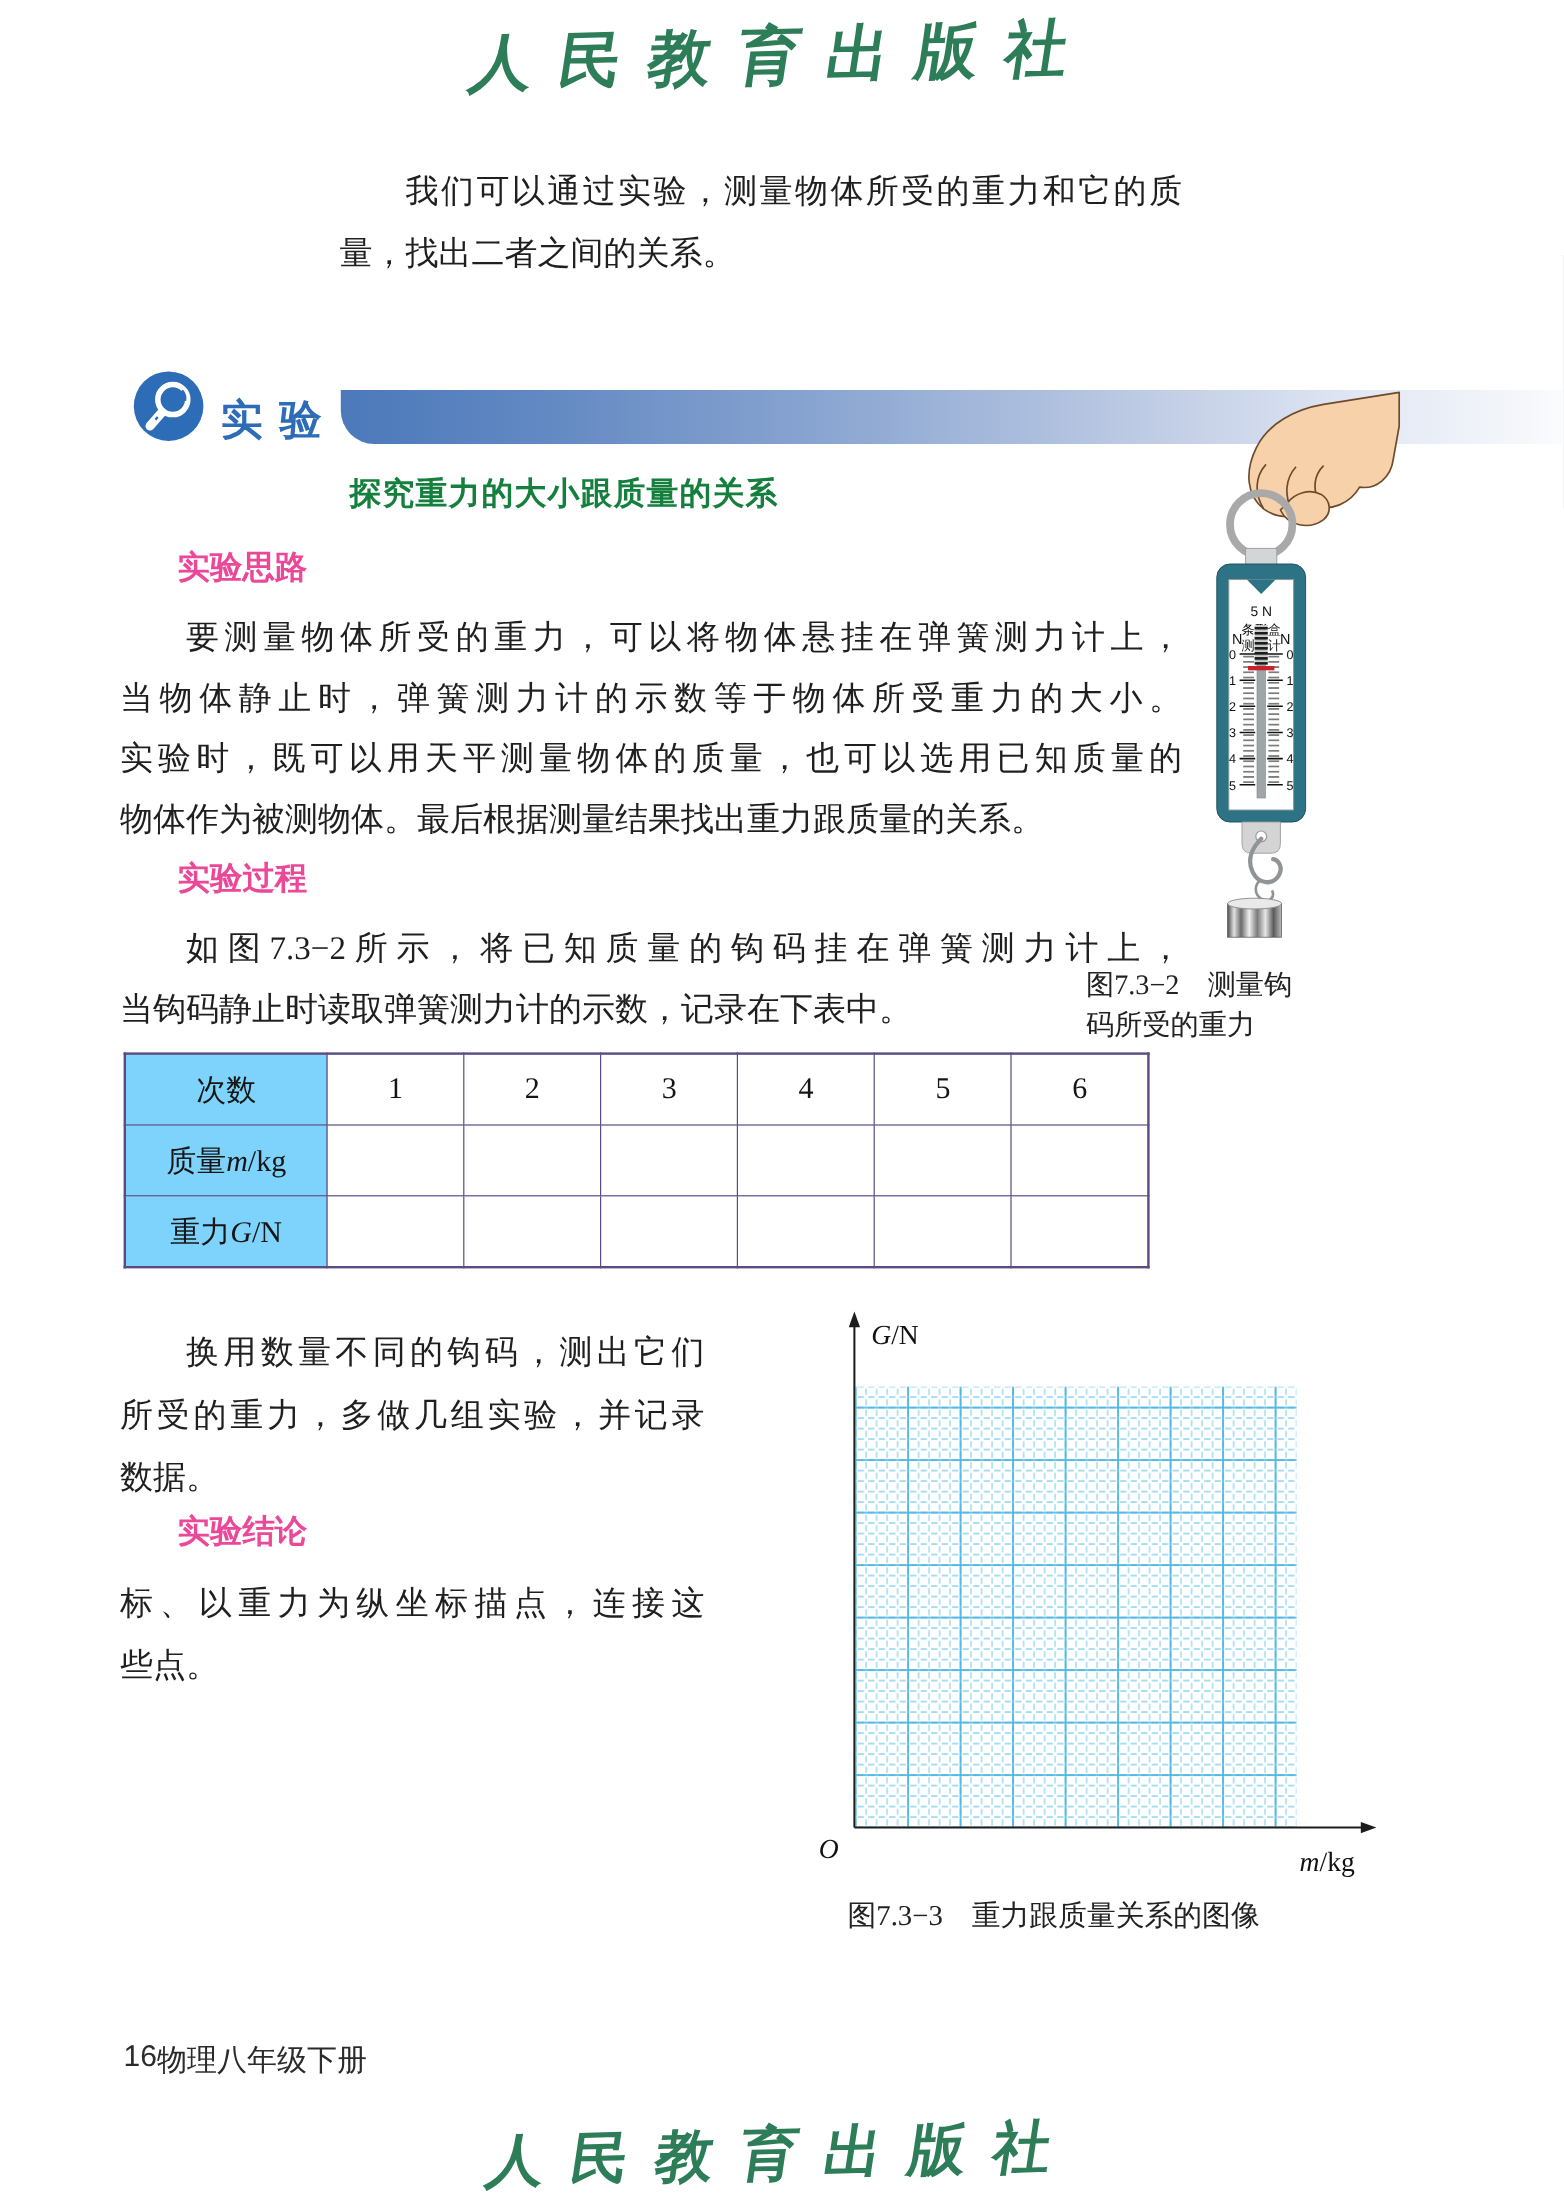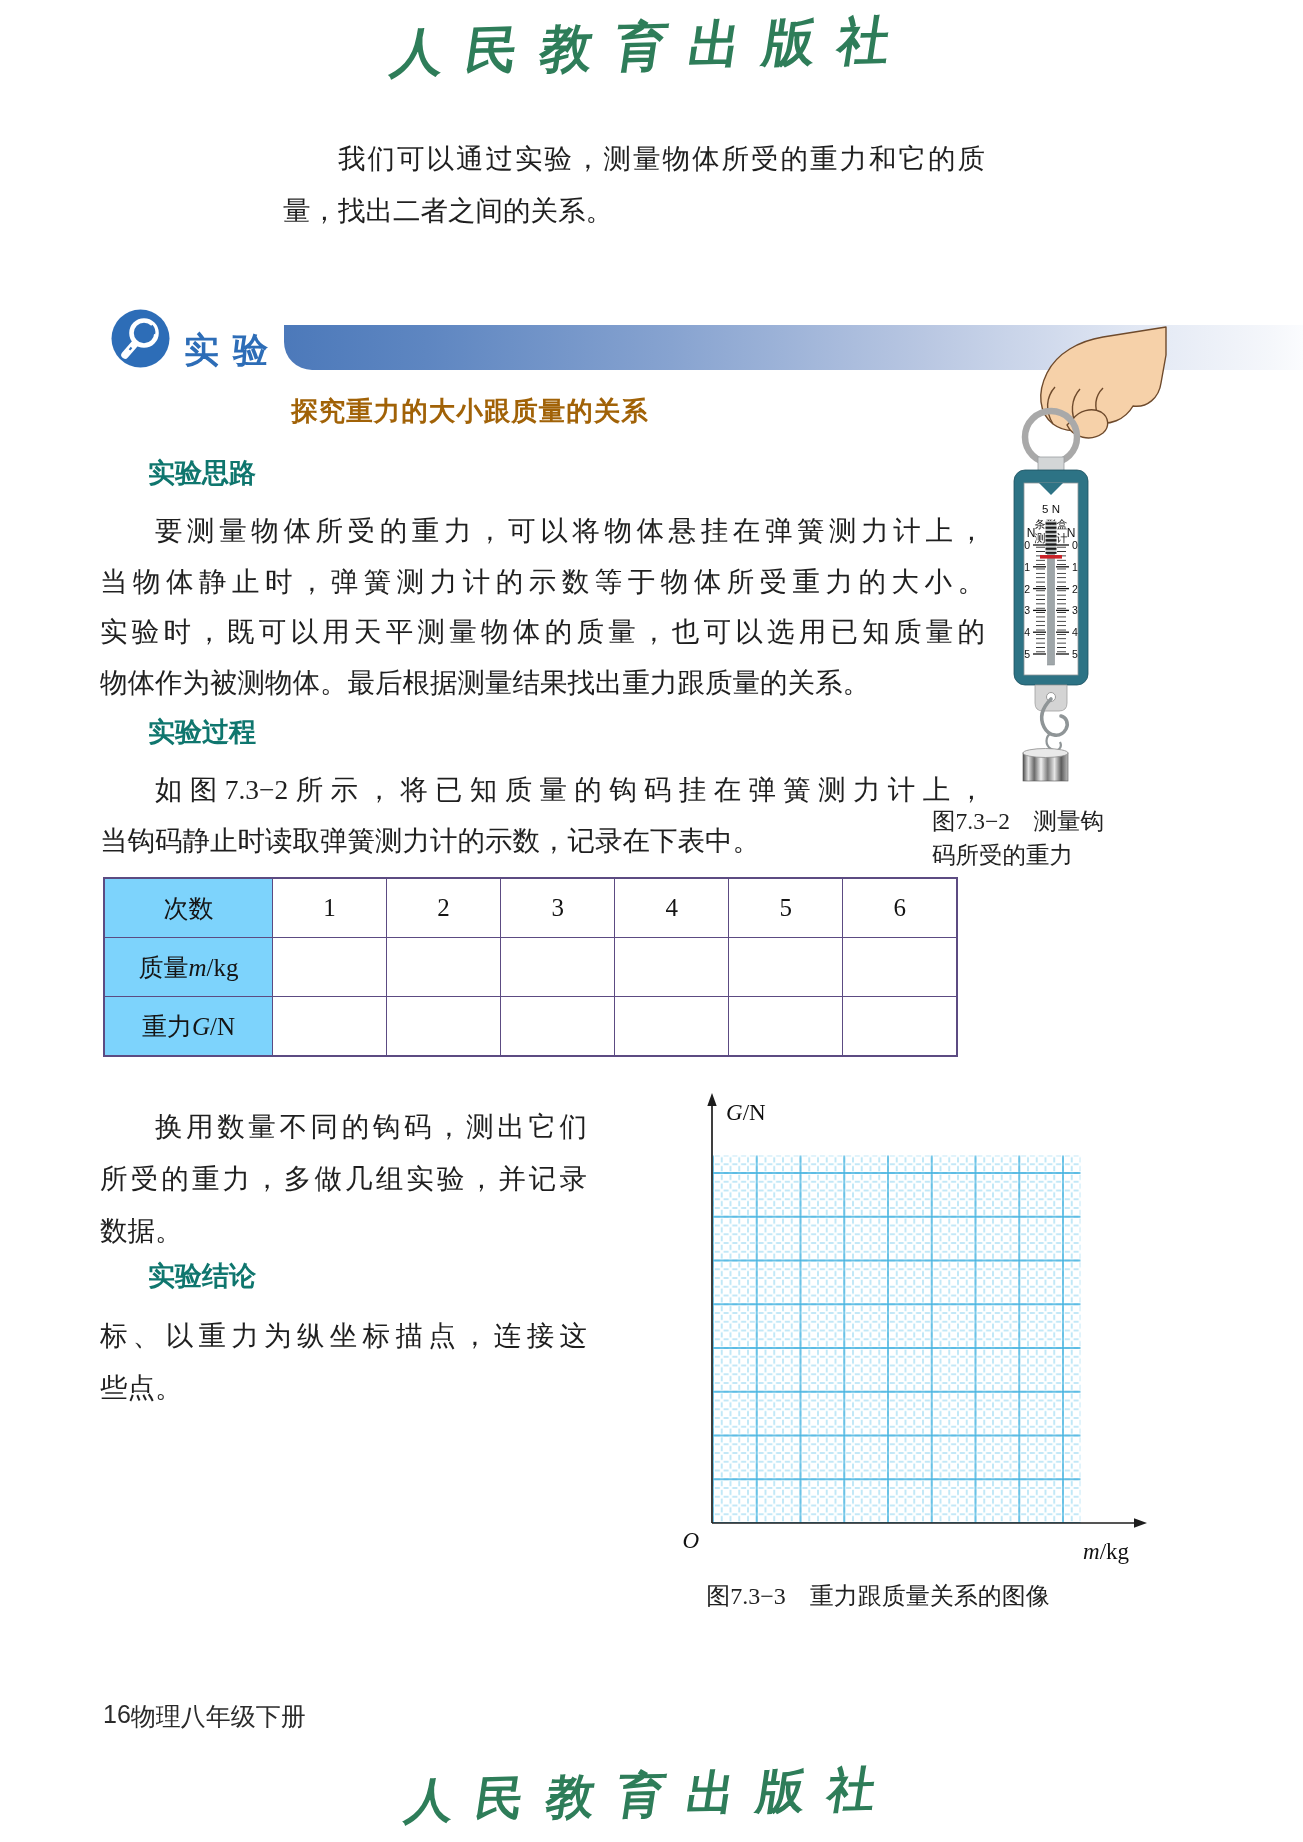--- a/index.html
+++ b/index.html
@@ -35,7 +35,7 @@
   .h-conclusion{left:148px;top:1258px;}
   .exp-title{left:100px;top:393px;width:740px;text-align:center;
     font-family:"Liberation Sans","DejaVu Sans",sans-serif;font-weight:bold;
-    font-size:26.5px;color:#a16207;letter-spacing:1px;}
+    font-size:26.5px;color:#15803d;letter-spacing:1px;}
   
   .banner-bar{left:284px;top:325px;width:1019px;height:45px;
     border-bottom-left-radius:28px;

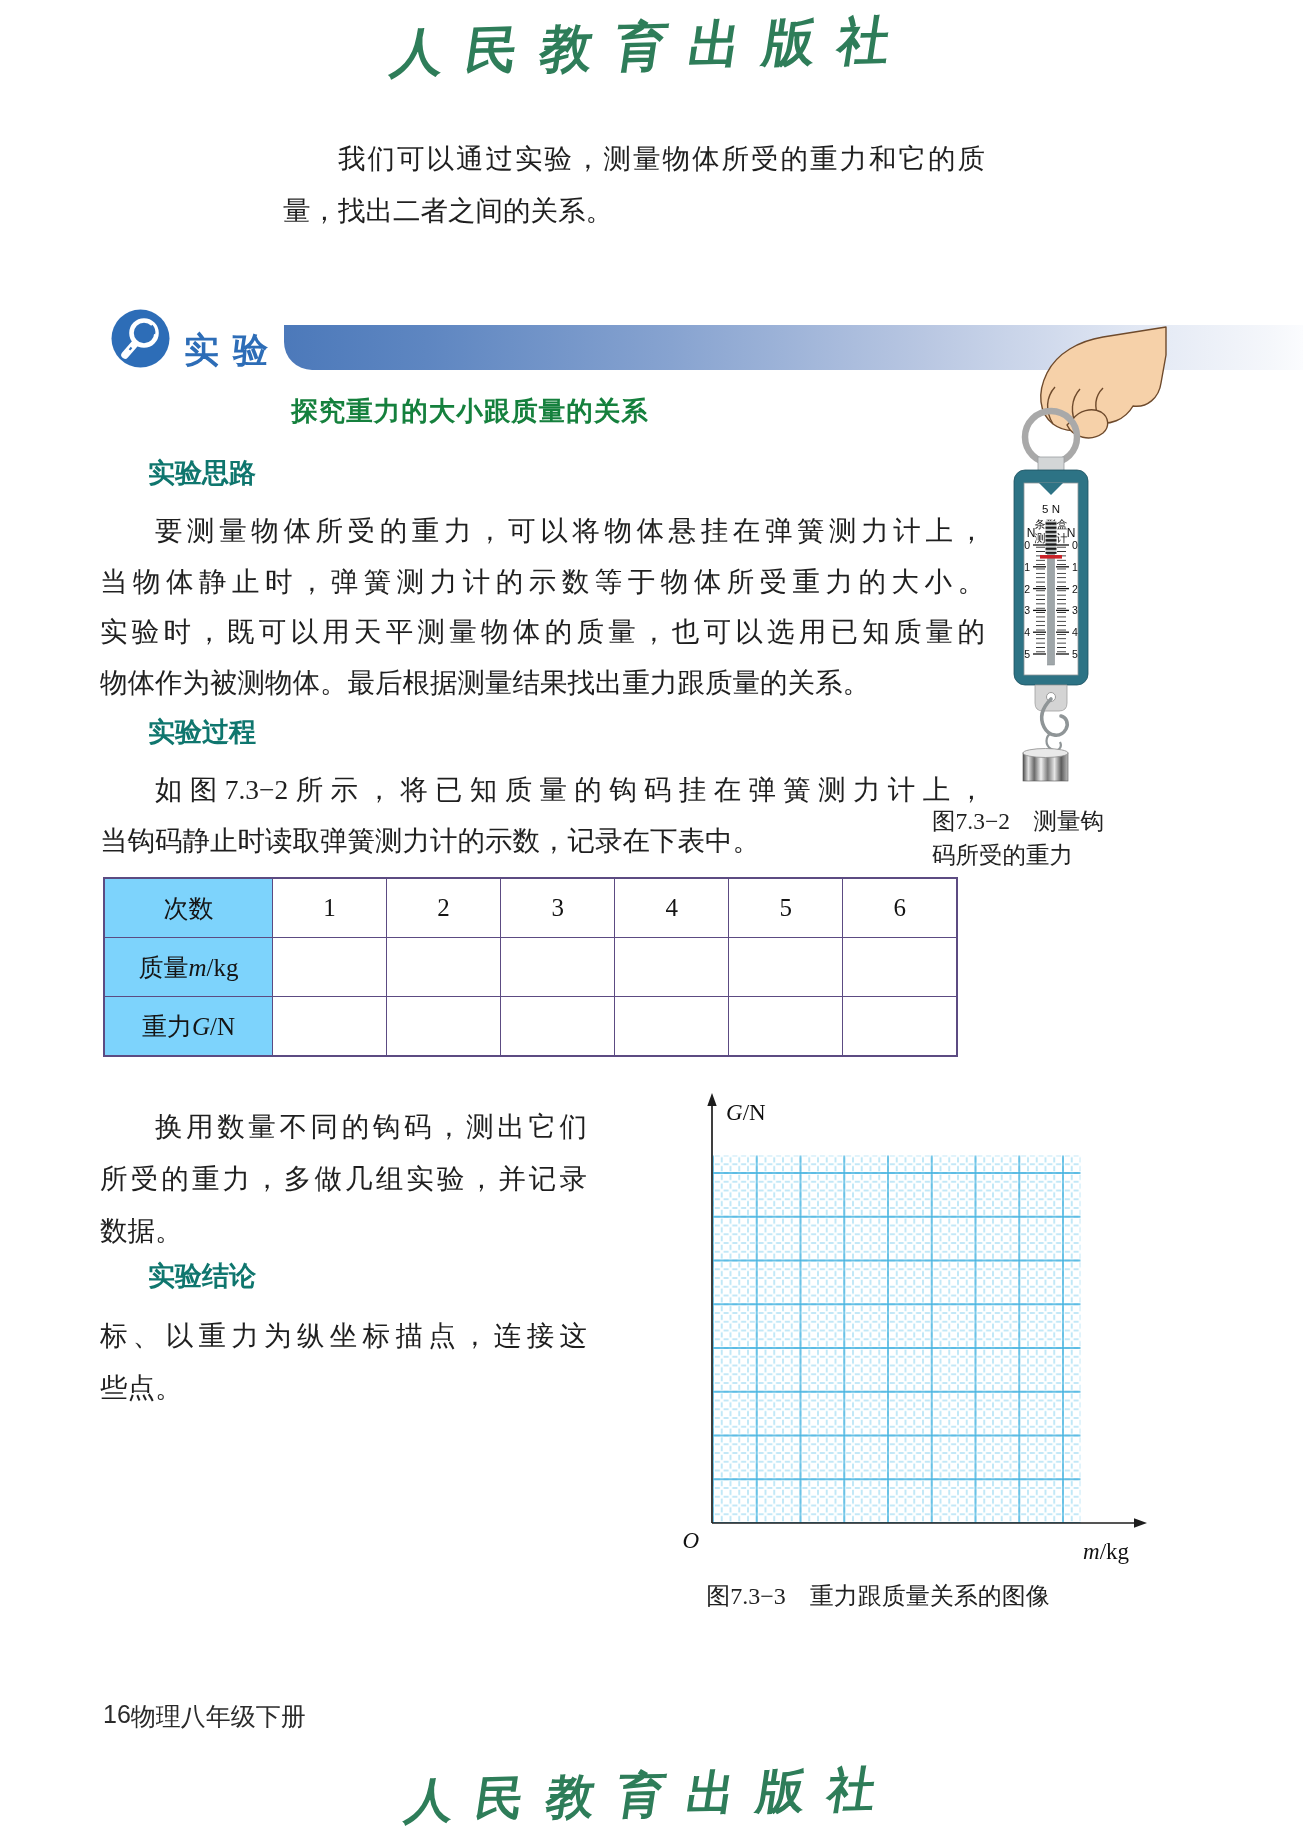--- a/index.html
+++ b/index.html
@@ -29,7 +29,7 @@
   .p-conc2{left:100px;top:1467px;width:487px;line-height:53px;}
   
   .heading{font-family:"Liberation Sans","DejaVu Sans",sans-serif;font-weight:bold;
-    font-size:27px;color:#0f766e;}
+    font-size:27px;color:#ec4899;}
   .h-idea{left:148px;top:455px;}
   .h-process{left:148px;top:714px;}
   .h-conclusion{left:148px;top:1258px;}

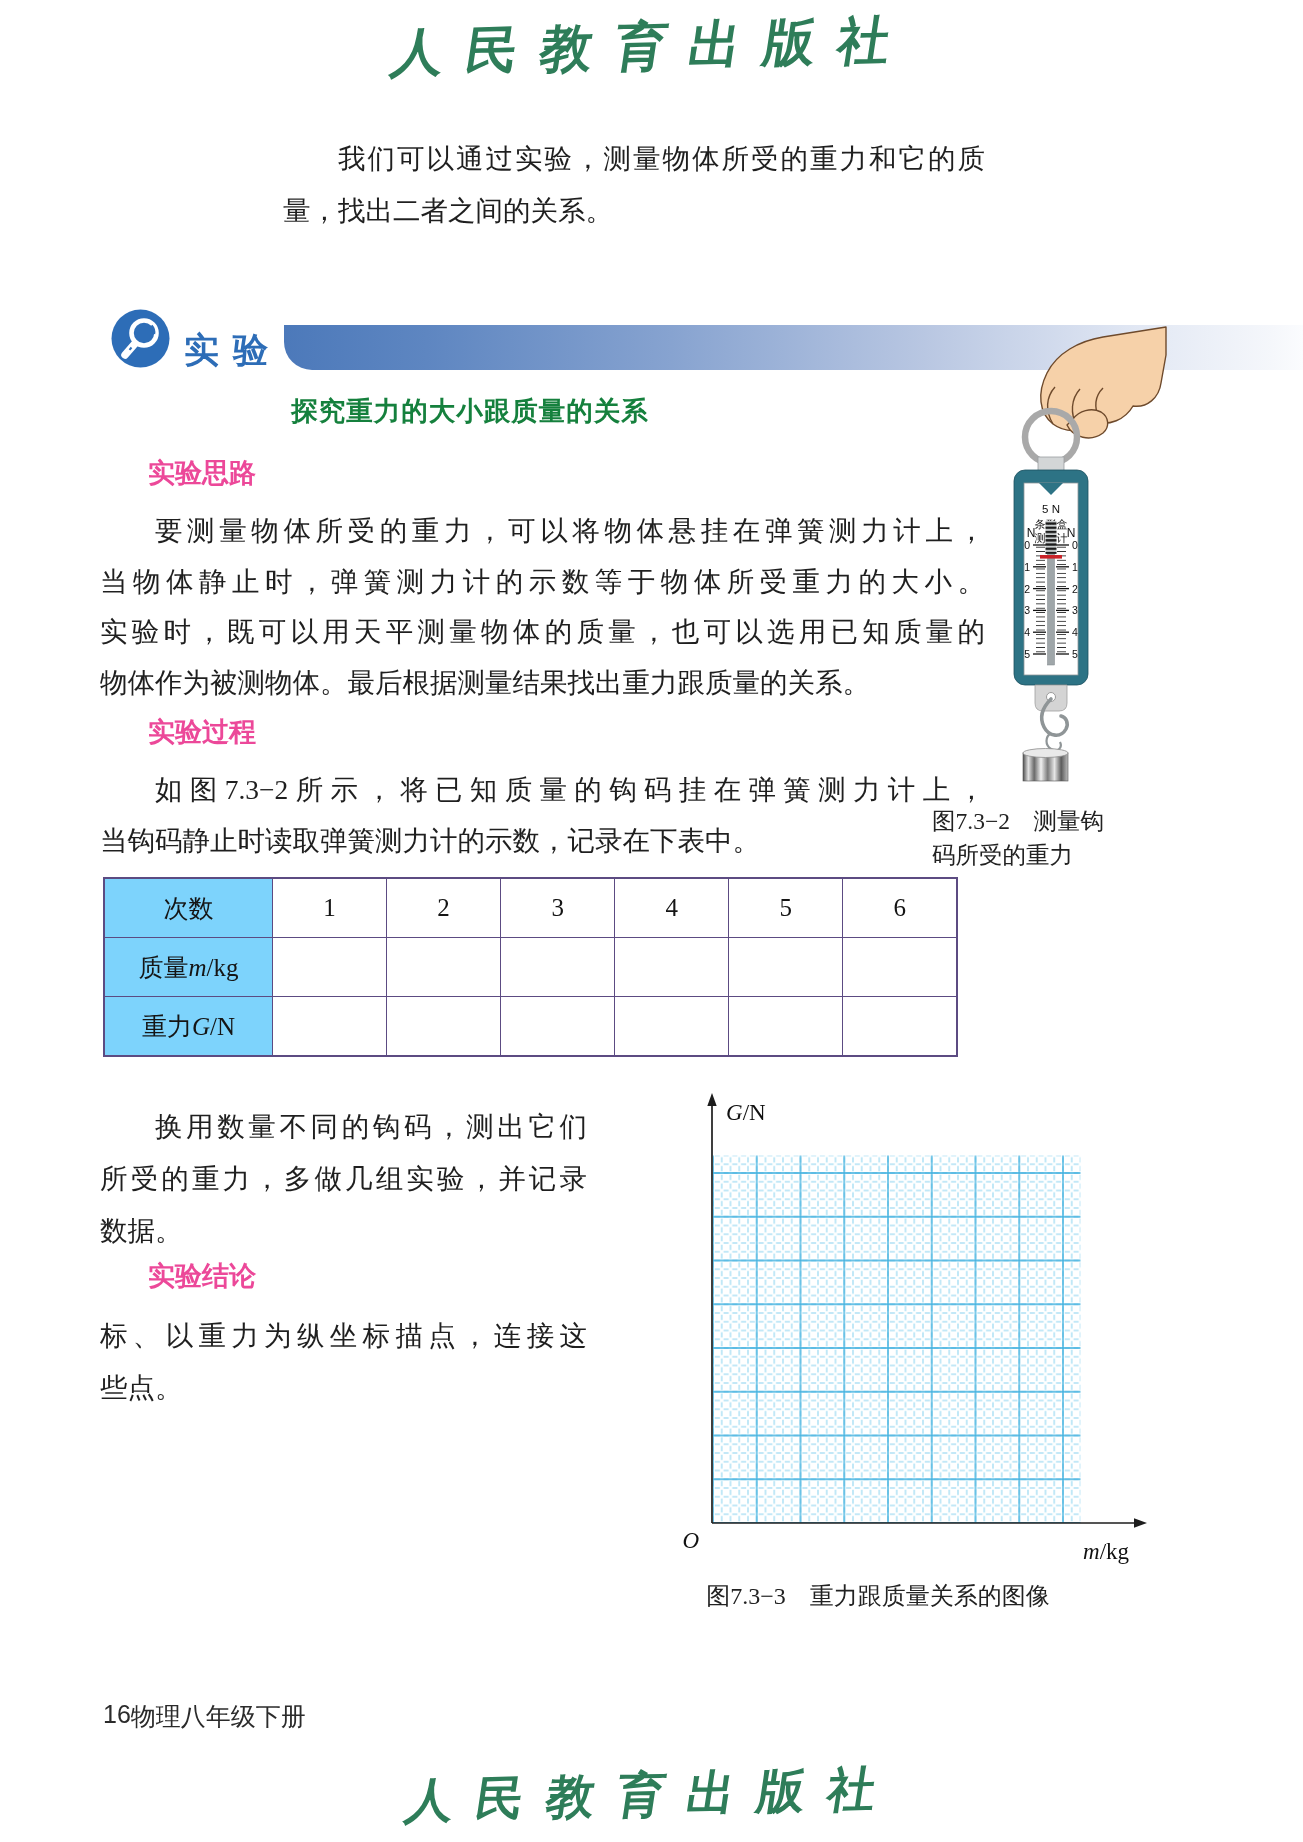--- a/index.html
+++ b/index.html
@@ -45,7 +45,7 @@
   .banner-icon{left:110px;top:308px;width:61px;height:61px;}
   
   .caption{font-size:23.5px;color:#222;}
-  .cap2{left:905px;top:804px;width:210px;line-height:34px;margin-left:27px;}
+  .cap2{left:905px;top:804px;width:210px;line-height:34px;}
   .cap3{left:593px;top:1580px;width:570px;text-align:center;font-size:24px;}
   
   .dtable{left:103px;top:877px;width:855px;border-collapse:collapse;table-layout:fixed;

